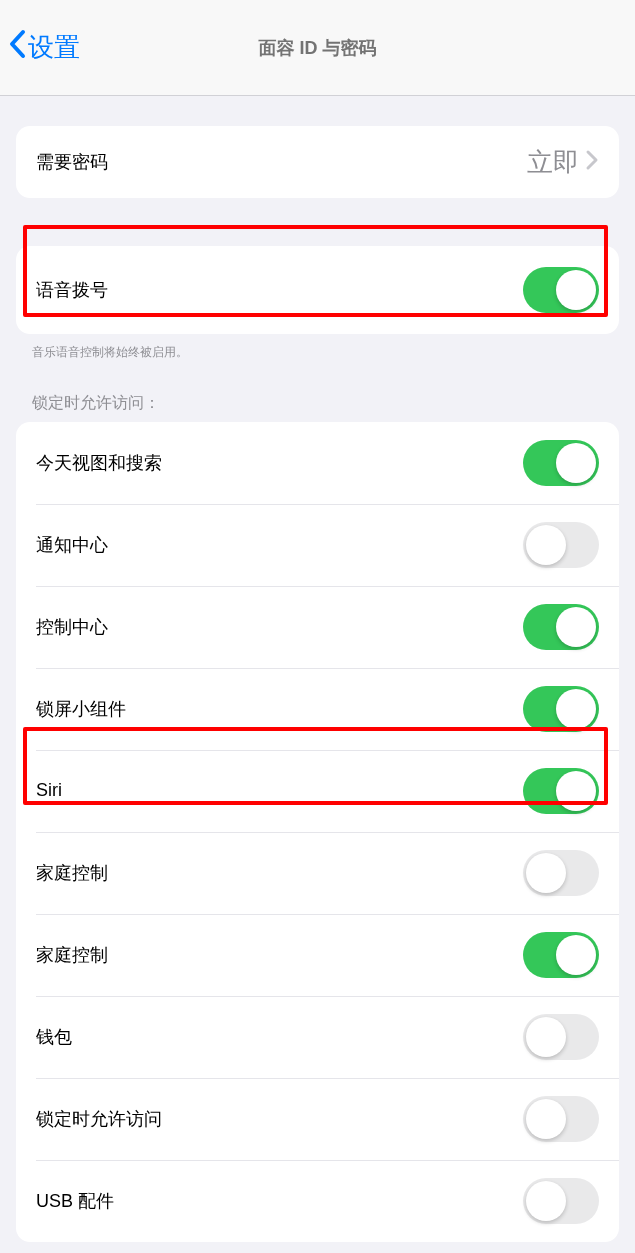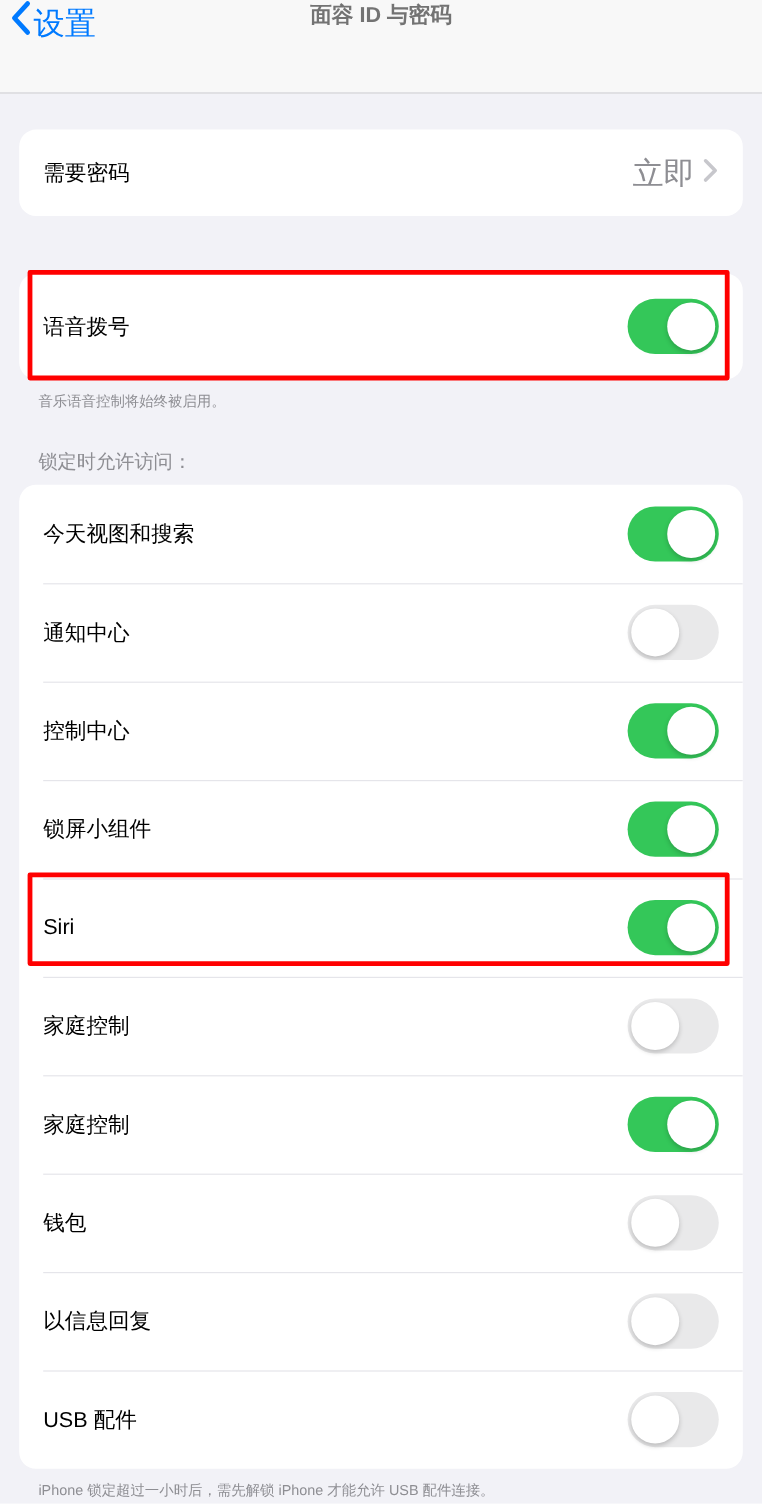--- a/index.html
+++ b/index.html
@@ -16,10 +16,11 @@
       overflow: hidden;
     }
     .header {
-      height: 78px;
+      height: 96px;
       background: #f8f8f8;
       border-bottom: 1px solid #d1d1d6;
       display: flex;
+      align-items: center;
       position: relative;
     }
     .back-button {

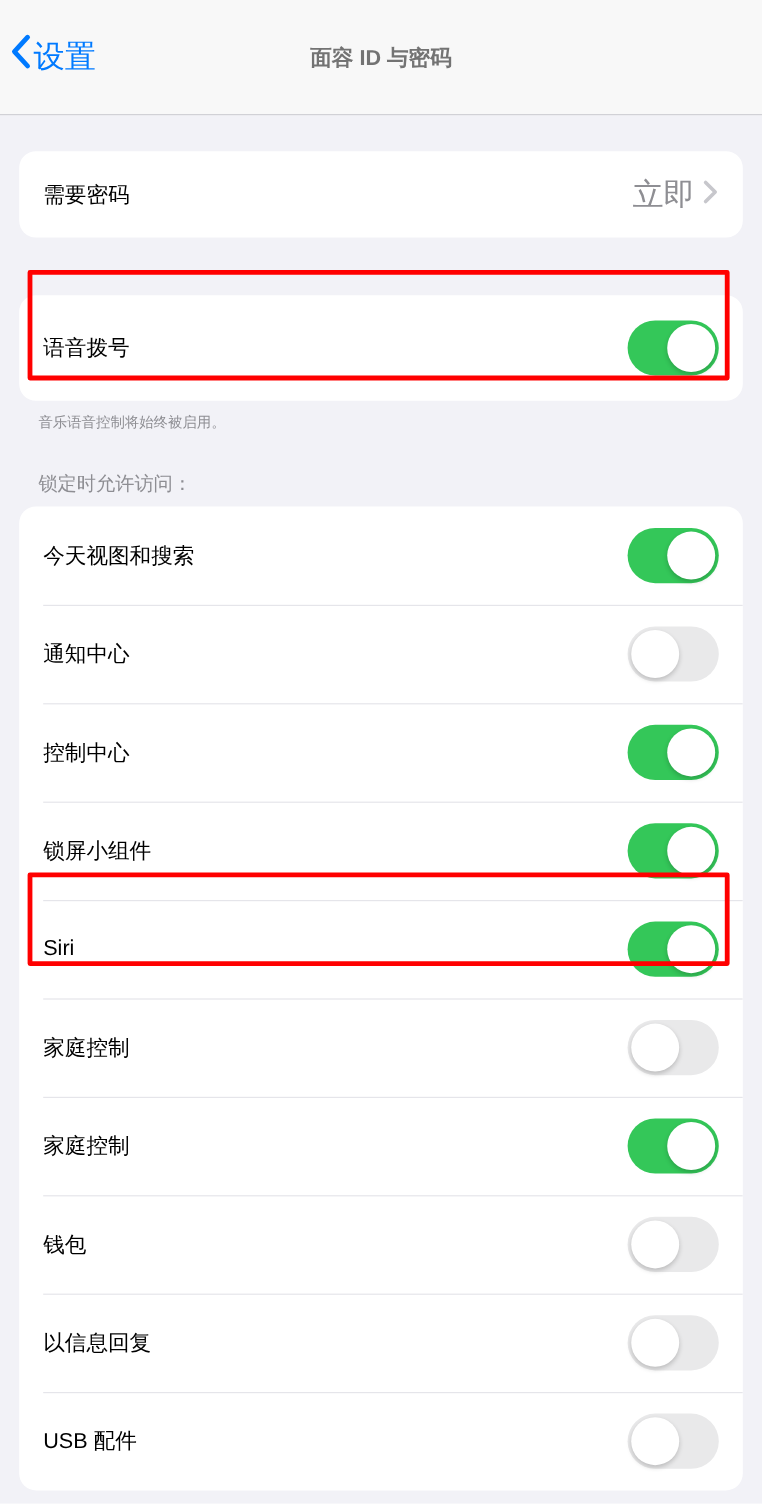--- a/index.html
+++ b/index.html
@@ -242,7 +242,7 @@
         </div>
       </div>
       <div class="row">
-        <div class="row-label">以信息回复</div>
+        <div class="row-label">锁定时允许访问</div>
         <div class="toggle off">
           <div class="toggle-knob"></div>
         </div>

